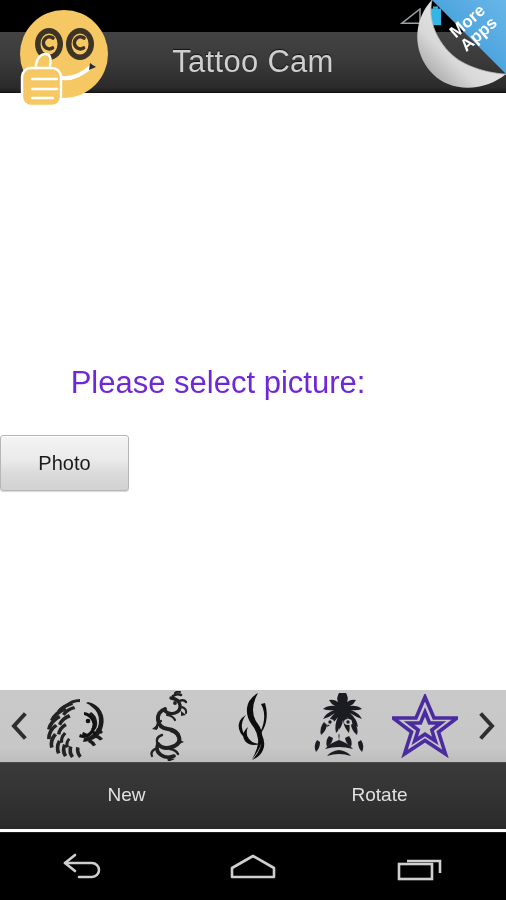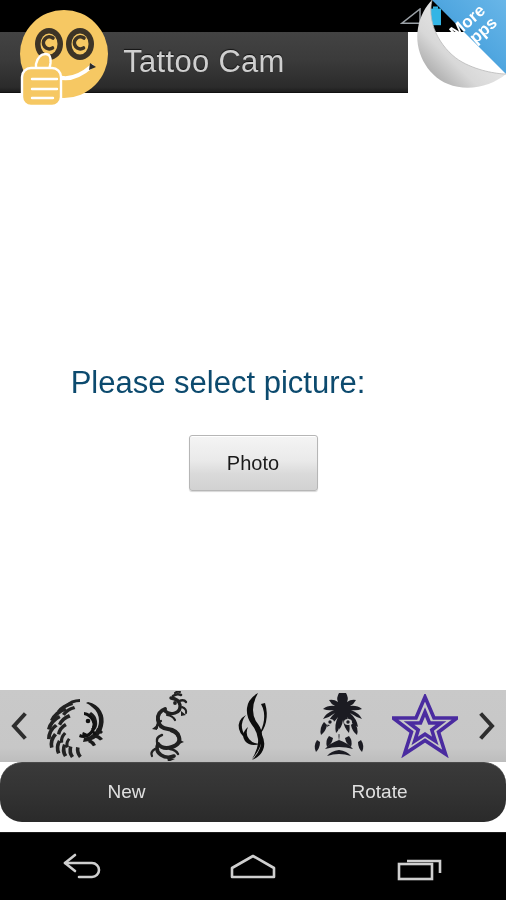--- a/index.html
+++ b/index.html
@@ -38,7 +38,7 @@
   
   #title-bar {
     position:absolute; top:32px; left:0;
-    width:408px; height:61px;
+    width:506px; height:61px;
     background:linear-gradient(to bottom, #434343 0%, #3b3b3b 45%, #2b2b2b 92%, #1d1d1d 100%);
     border-bottom:1px solid #111;
     overflow:visible;

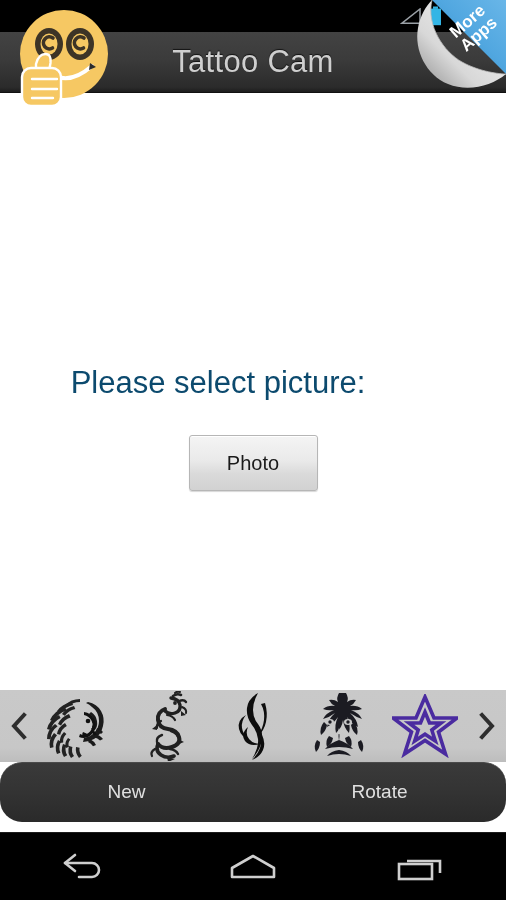--- a/index.html
+++ b/index.html
@@ -82,7 +82,7 @@
     position:absolute;
     top:272px; left:0; width:436px;
     text-align:center;
-    color:#0c4a6e;
+    color:#6d28d9;
     font-size:31px;
     font-weight:400;
   }

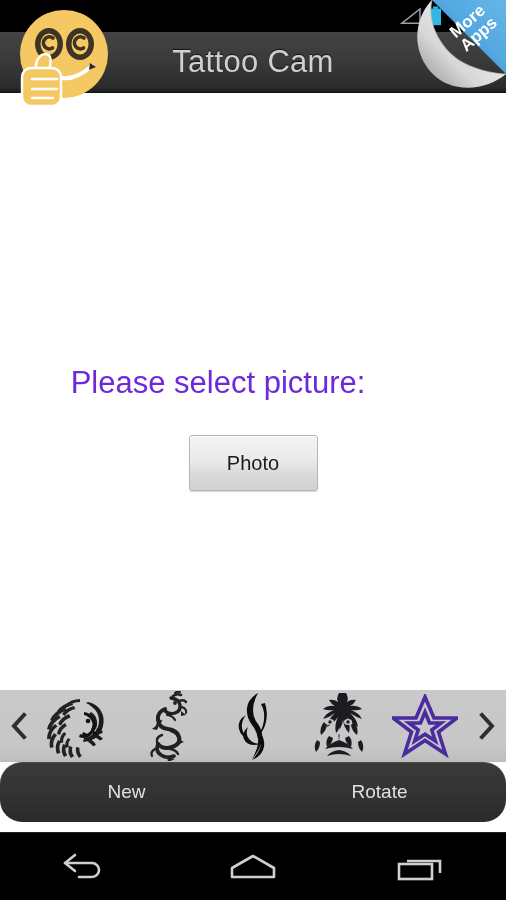--- a/index.html
+++ b/index.html
@@ -89,7 +89,7 @@
   #picker-buttons {
     position:absolute;
     top:342px; left:0; width:506px;
-    display:flex; justify-content:center; gap:14px;
+    display:flex; justify-content:center; gap:14px;flex-direction:column;
   }
   .pick-btn {
     width:129px; height:56px;

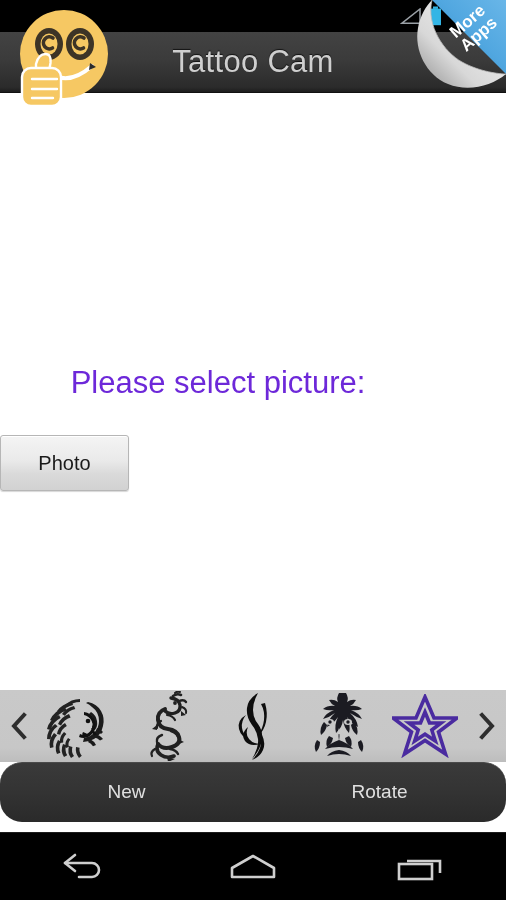--- a/index.html
+++ b/index.html
@@ -132,11 +132,10 @@
   #action-bar {
     position:absolute;
     top:762px; left:0;
-    width:506px; height:60px;
+    width:506px; height:67px;
     background:linear-gradient(to bottom,#3a3a3a 0%, #333333 50%, #2a2a2a 100%);
     display:flex; align-items:center;
     border-top:1px solid #4a4a4a;
-    border-radius:22px;
   }
   .action-item {
     flex:1 1 0;

